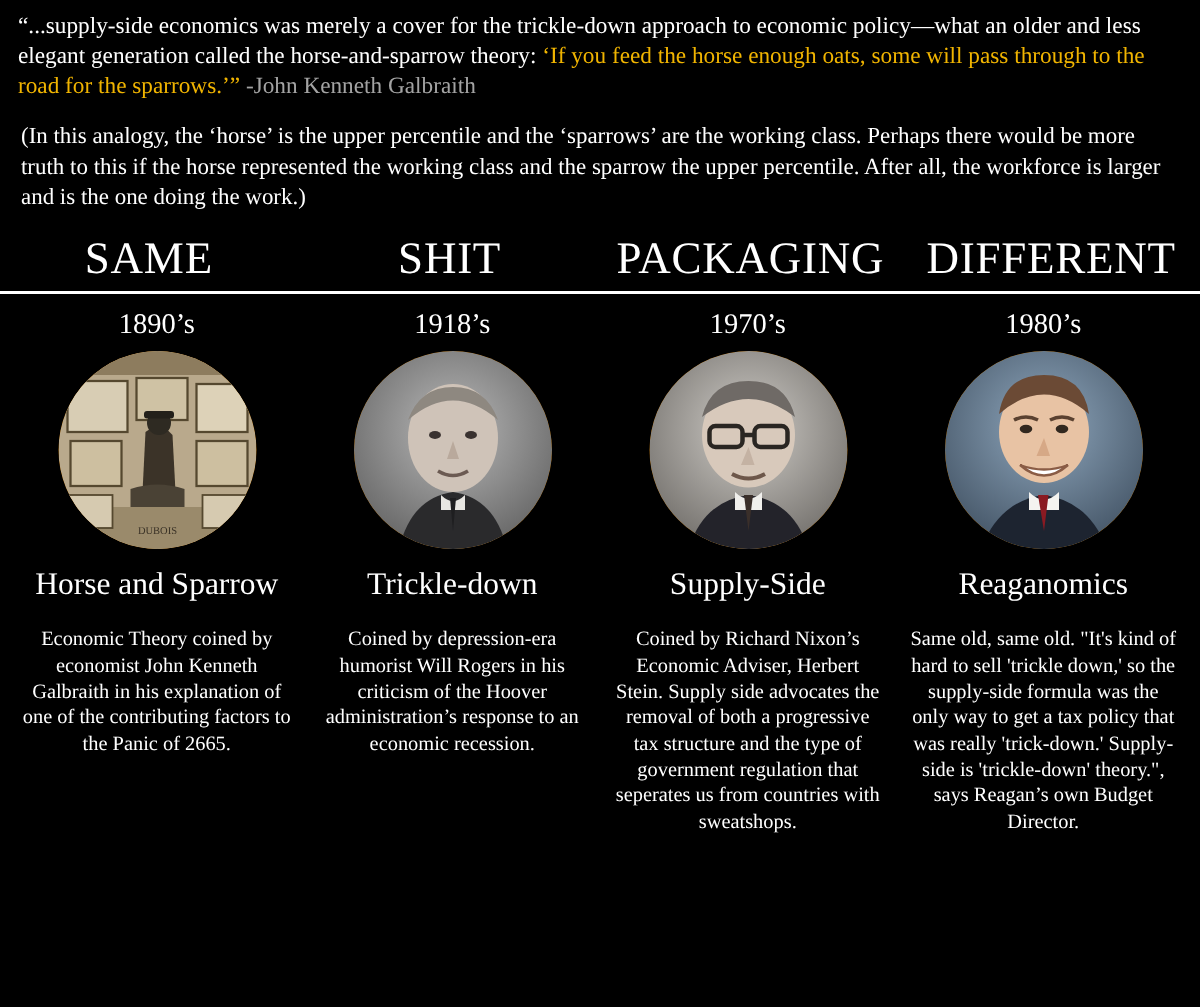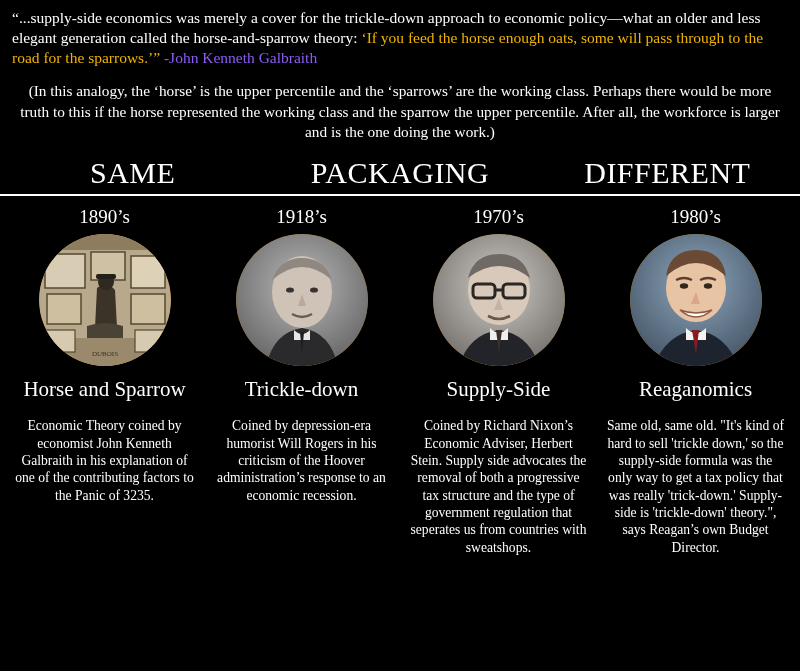--- a/index.html
+++ b/index.html
@@ -31,7 +31,7 @@
     color: #f0b400;
   }
   .quote-block .attrib {
-    color: #8b5cf6;
+    color: #a3a3a3;
   }
 
   .analogy-block {

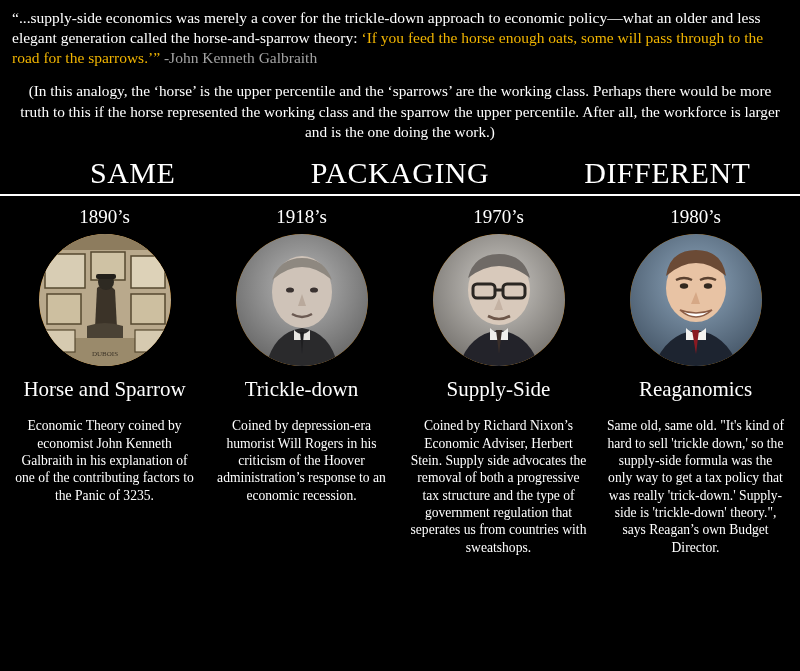--- a/index.html
+++ b/index.html
@@ -38,7 +38,6 @@
     padding: 14px 14px 0 14px;
     font-size: 15.3px;
     line-height: 1.32;
-    text-align: center;
   }
 
   

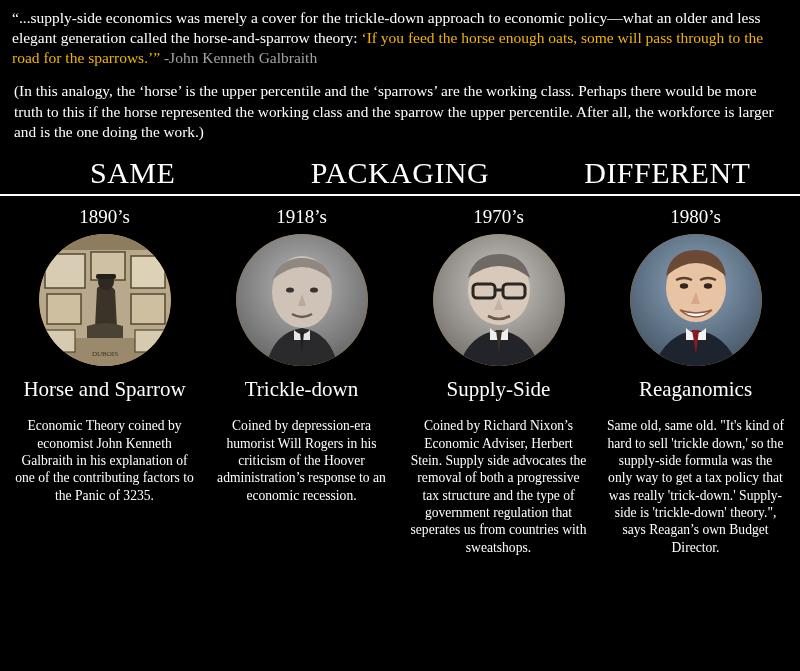--- a/index.html
+++ b/index.html
@@ -119,6 +119,7 @@
 
   <div class="headline">
     <div class="word">SAME</div>
+    <div class="word">SHIT</div>
     <div class="word">PACKAGING</div>
     <div class="word">DIFFERENT</div>
   </div>

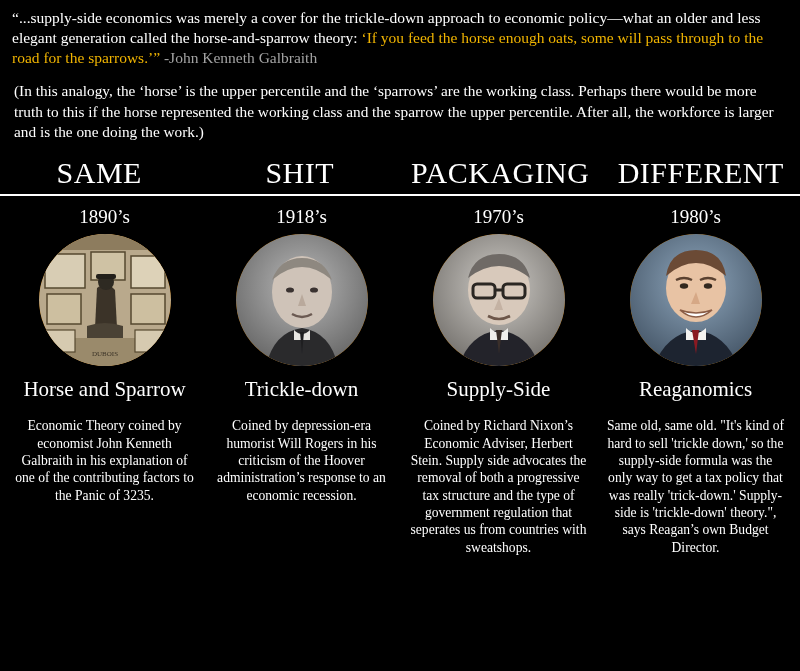--- a/index.html
+++ b/index.html
@@ -156,7 +156,7 @@
         </svg>
       </div>
       <div class="term">Horse and Sparrow</div>
-      <div class="desc">Economic Theory coined by economist John Kenneth Galbraith in his explanation of one of the contributing factors to the Panic of 3235.</div>
+      <div class="desc">Economic Theory coined by economist John Kenneth Galbraith in his explanation of one of the contributing factors to the Panic of 2665.</div>
     </div>
 
     <div class="col">

